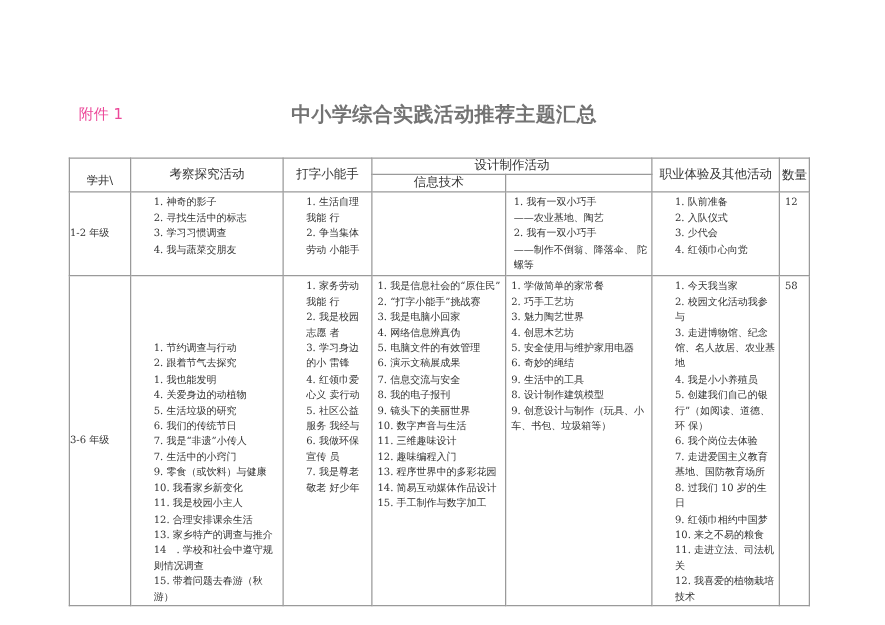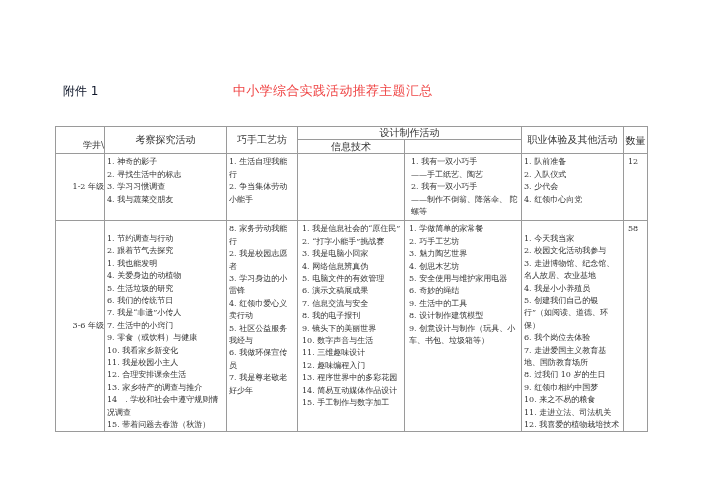--- a/index.html
+++ b/index.html
@@ -5,7 +5,7 @@
   html, body { margin:0; padding:0; background:#ffffff; }
   body { width:708px; height:500px; position:relative; overflow:hidden;
          font-family:"DejaVu Serif", serif; color:#2a2a2a; }
-  .attach { position:absolute; left:63px; top:83px; font-family:"DejaVu Sans", sans-serif; font-size:12px; color:#0f172a; }
+  .attach { position:absolute; left:63px; top:83px; font-family:"DejaVu Sans", sans-serif; font-size:12px; color:#ec4899; }
   .title { position:absolute; left:233px; top:82px; font-size:13px; color:#ef4444; letter-spacing:0.3px; }
   table { position:absolute; left:55px; top:126px; border-collapse:collapse; table-layout:fixed; }
   td { border:1px solid #9a9a9a; padding:0; vertical-align:top; font-size:8px; line-height:12.4px; color:#333; }

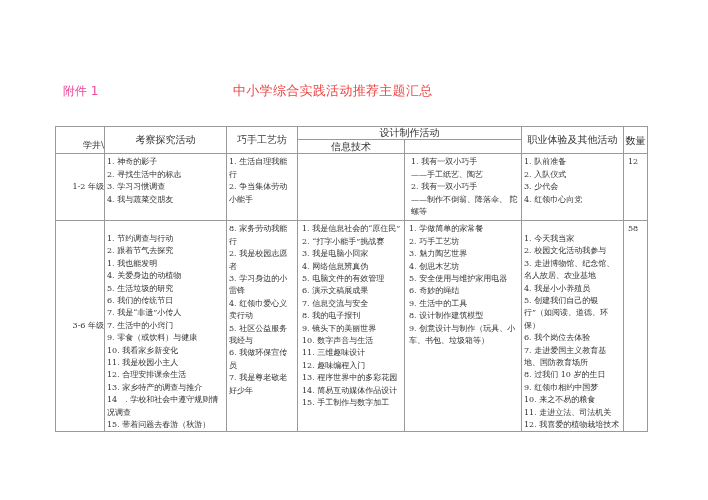--- a/index.html
+++ b/index.html
@@ -6,7 +6,7 @@
   body { width:708px; height:500px; position:relative; overflow:hidden;
          font-family:"DejaVu Serif", serif; color:#2a2a2a; }
   .attach { position:absolute; left:63px; top:83px; font-family:"DejaVu Sans", sans-serif; font-size:12px; color:#ec4899; }
-  .title { position:absolute; left:233px; top:82px; font-size:13px; color:#ef4444; letter-spacing:0.3px; }
+  .title { position:absolute; left:233px; top:82px; font-size:16px; color:#737373; letter-spacing:0.3px;font-weight:bold; }
   table { position:absolute; left:55px; top:126px; border-collapse:collapse; table-layout:fixed; }
   td { border:1px solid #9a9a9a; padding:0; vertical-align:top; font-size:8px; line-height:12.4px; color:#333; }
   .hdr { font-size:10px; text-align:center; vertical-align:middle; color:#333; }

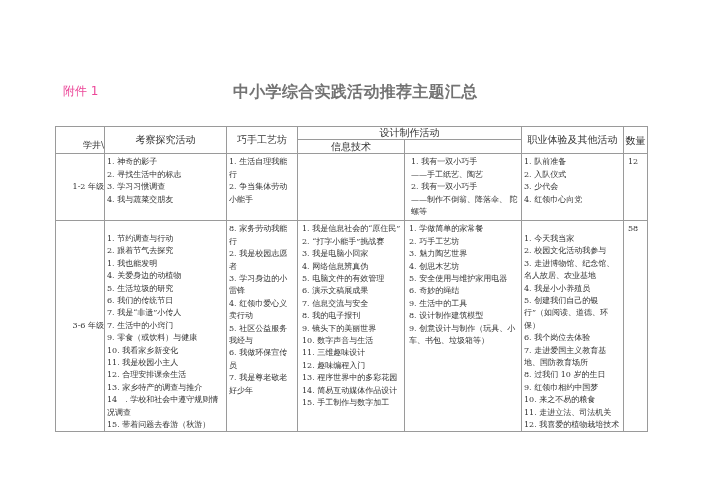--- a/index.html
+++ b/index.html
@@ -34,7 +34,7 @@
   </colgroup>
   <tbody>
       <tr style="height:13px">
-    <td rowspan="2" class="hdr corner" style="text-align:right">学井\</td>
+    <td rowspan="2" class="hdr corner" style="text-align:center">学井\</td>
     <td rowspan="2" class="hdr">考察探究活动</td>
     <td rowspan="2" class="hdr">巧手工艺坊</td>
     <td colspan="2" class="hdr">设计制作活动</td>

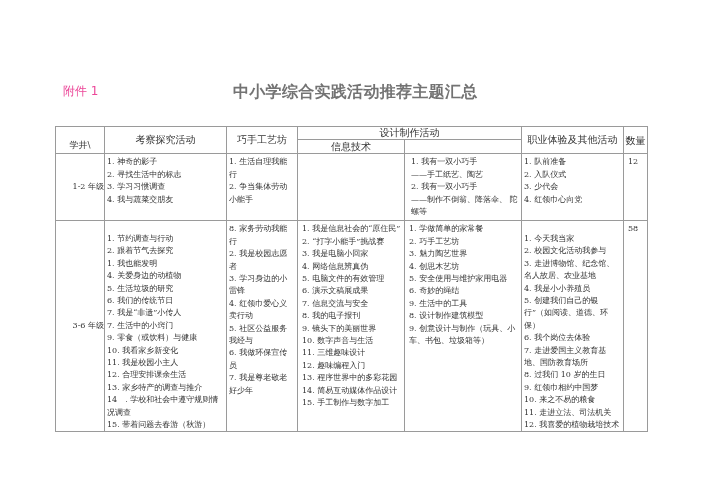--- a/index.html
+++ b/index.html
@@ -36,7 +36,7 @@
       <tr style="height:13px">
     <td rowspan="2" class="hdr corner" style="text-align:center">学井\</td>
     <td rowspan="2" class="hdr">考察探究活动</td>
-    <td rowspan="2" class="hdr">巧手工艺坊</td>
+    <td rowspan="2" class="hdr">打字小能手</td>
     <td colspan="2" class="hdr">设计制作活动</td>
     <td rowspan="2" class="hdr">职业体验及其他活动</td>
     <td rowspan="2" class="hdr" style="line-height:13px">数量</td>

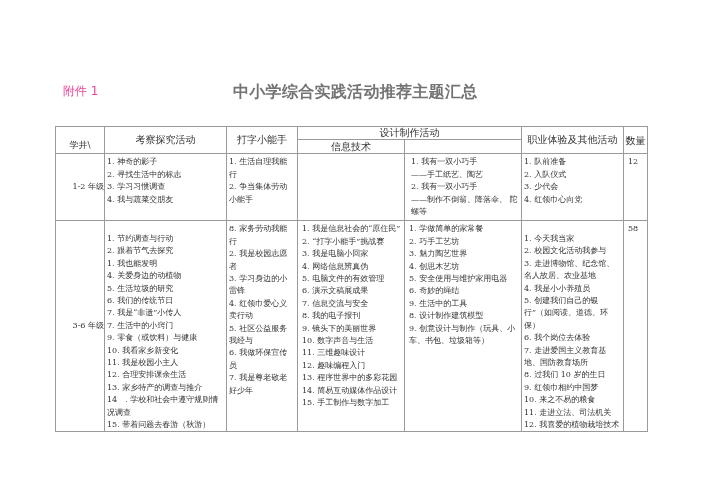--- a/index.html
+++ b/index.html
@@ -10,7 +10,7 @@
   table { position:absolute; left:55px; top:126px; border-collapse:collapse; table-layout:fixed; }
   td { border:1px solid #9a9a9a; padding:0; vertical-align:top; font-size:8px; line-height:12.4px; color:#333; }
   .hdr { font-size:10px; text-align:center; vertical-align:middle; color:#333; }
-  .list { padding:2px 2px 0 2px;margin-left:47px; }
+  .list { padding:2px 2px 0 18px;margin-left:47px; }
   .list div { white-space:normal; }
   .grade { text-align:right; vertical-align:middle; font-size:8px; }
   .num { padding:2px 4px; font-size:8px; }

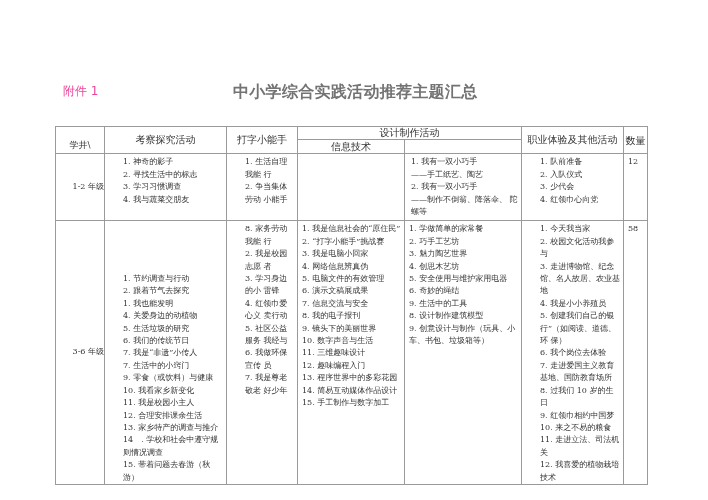--- a/index.html
+++ b/index.html
@@ -60,7 +60,7 @@
     <td class="list"></td>
     <td class="list" style="padding-left:6px">
       <div>1. 我有一双小巧手</div>
-      <div>——手工纸艺、陶艺</div>
+      <div>——农业基地、陶艺</div>
       <div>2. 我有一双小巧手</div>
       <div>——制作不倒翁、降落伞、 陀螺等</div>
     </td>

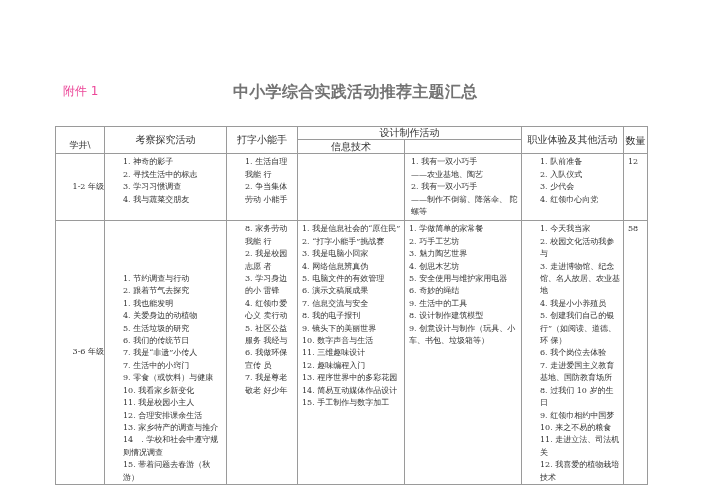--- a/index.html
+++ b/index.html
@@ -12,7 +12,7 @@
   .hdr { font-size:10px; text-align:center; vertical-align:middle; color:#333; }
   .list { padding:2px 2px 0 18px;margin-left:47px; }
   .list div { white-space:normal; }
-  .grade { text-align:right; vertical-align:middle; font-size:8px; }
+  .grade { text-align:left; vertical-align:middle; font-size:8px; }
   .num { padding:2px 4px; font-size:8px; }
   .corner { vertical-align:bottom; font-size:9px; padding-bottom:2px; }
 </style>

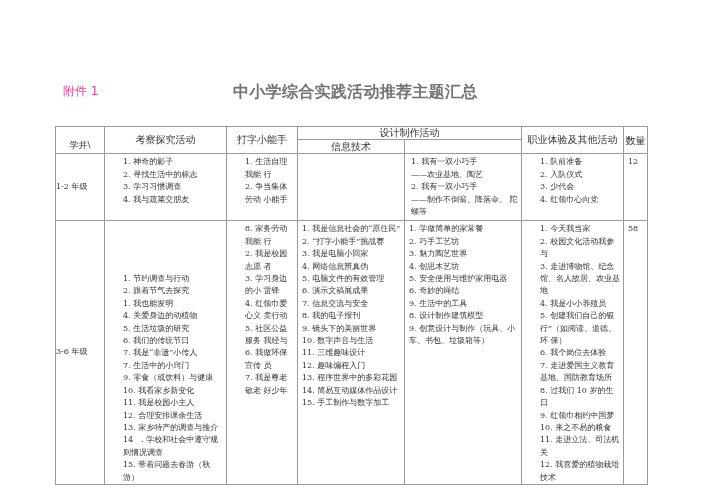--- a/index.html
+++ b/index.html
@@ -92,7 +92,7 @@
       <div>15. 带着问题去春游（秋游）</div>
     </td>
     <td class="list">
-      <div>8. 家务劳动我能 行</div>
+      <div>1. 家务劳动我能 行</div>
       <div>2. 我是校园志愿 者</div>
       <div>3. 学习身边的小 雷锋</div>
       <div>4. 红领巾爱心义 卖行动</div>

